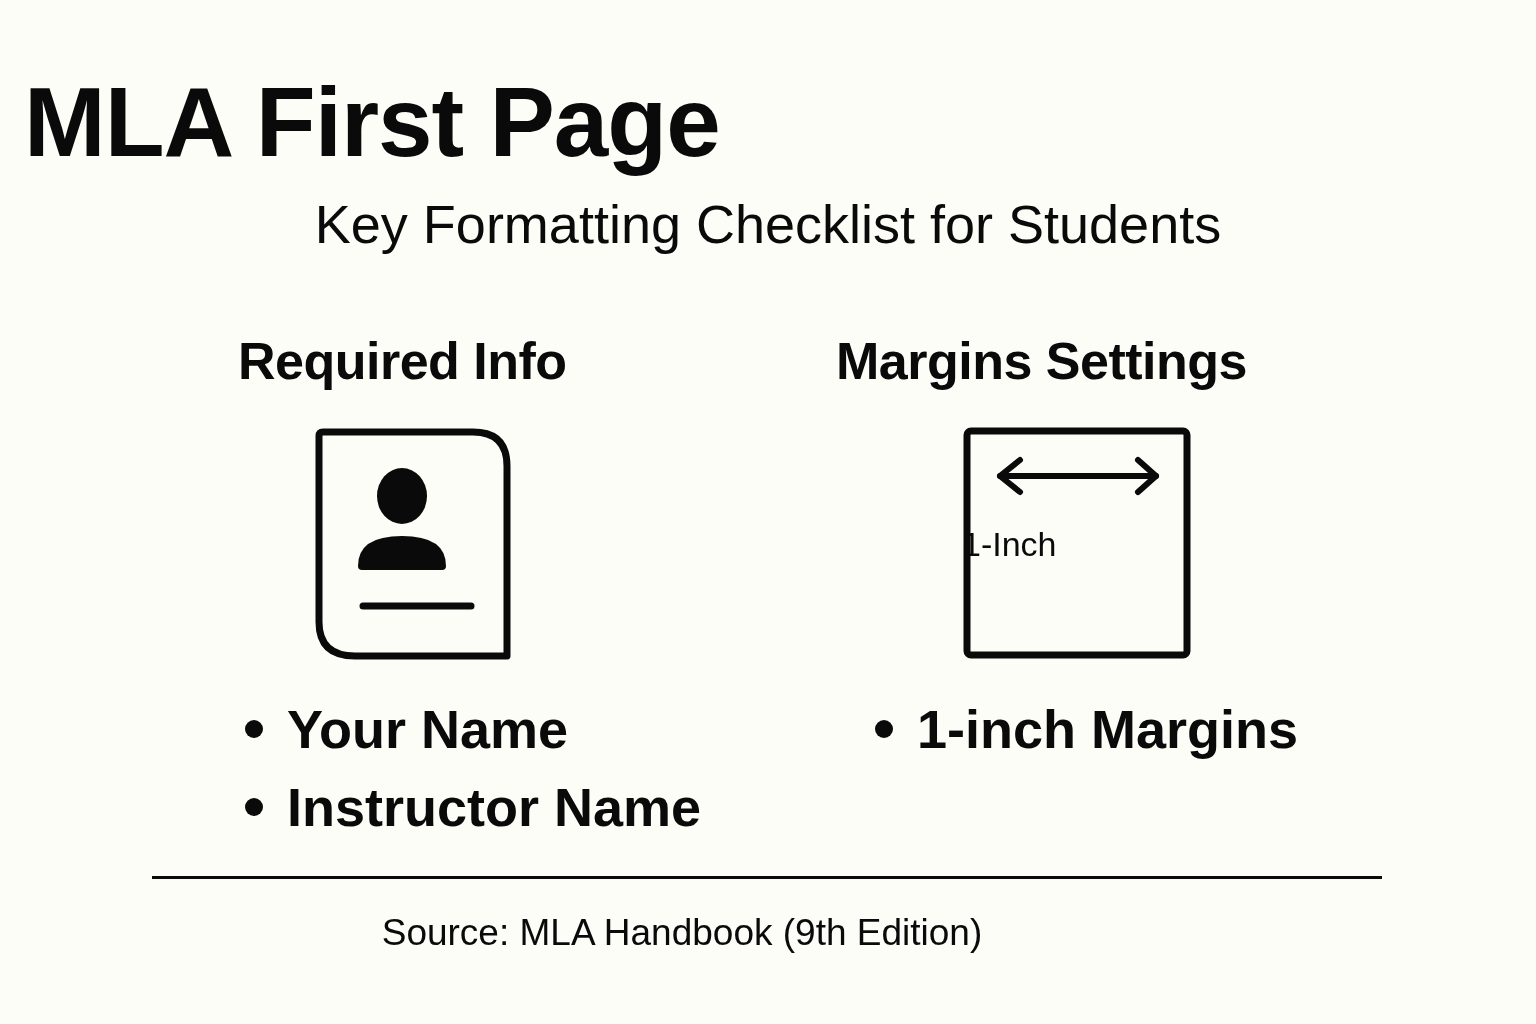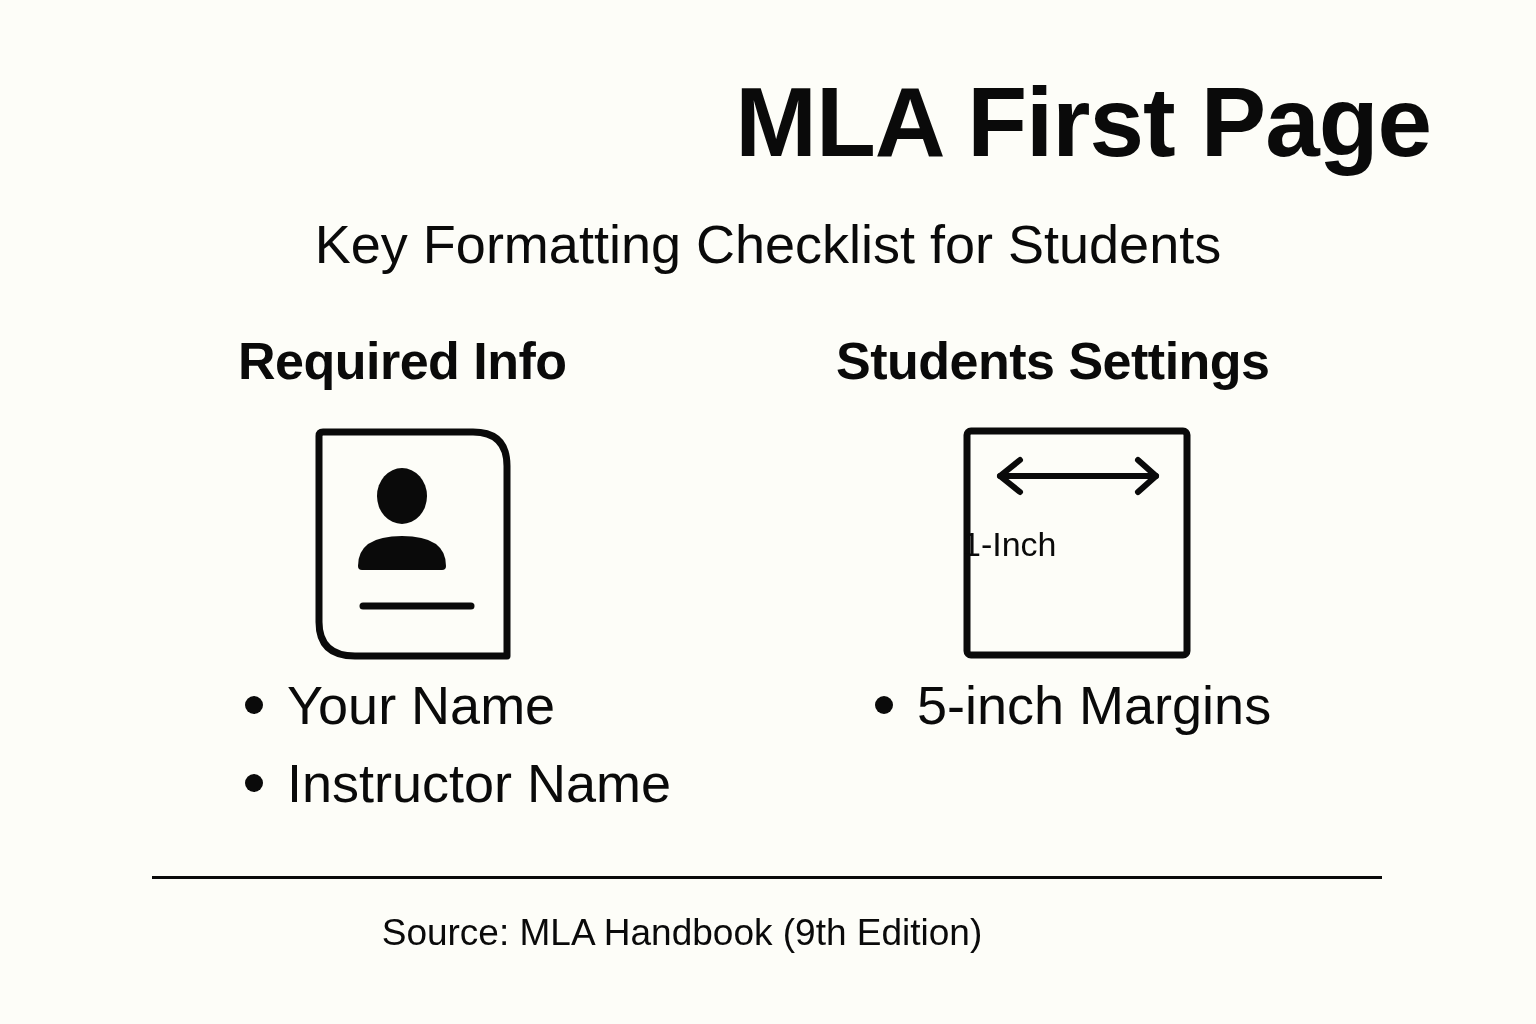--- a/index.html
+++ b/index.html
@@ -20,12 +20,13 @@
       left: 0;
       width: 1431px;
       top: 62px;
-      text-align: right;
+      text-align: left;
       font-size: 98px;
       font-weight: 600;
       letter-spacing: -1px;
       line-height: 120px;
       font-family: "Liberation Sans", "DejaVu Sans", sans-serif;
+      padding-left: 24px;
     }
     .subtitle {
       position: absolute;

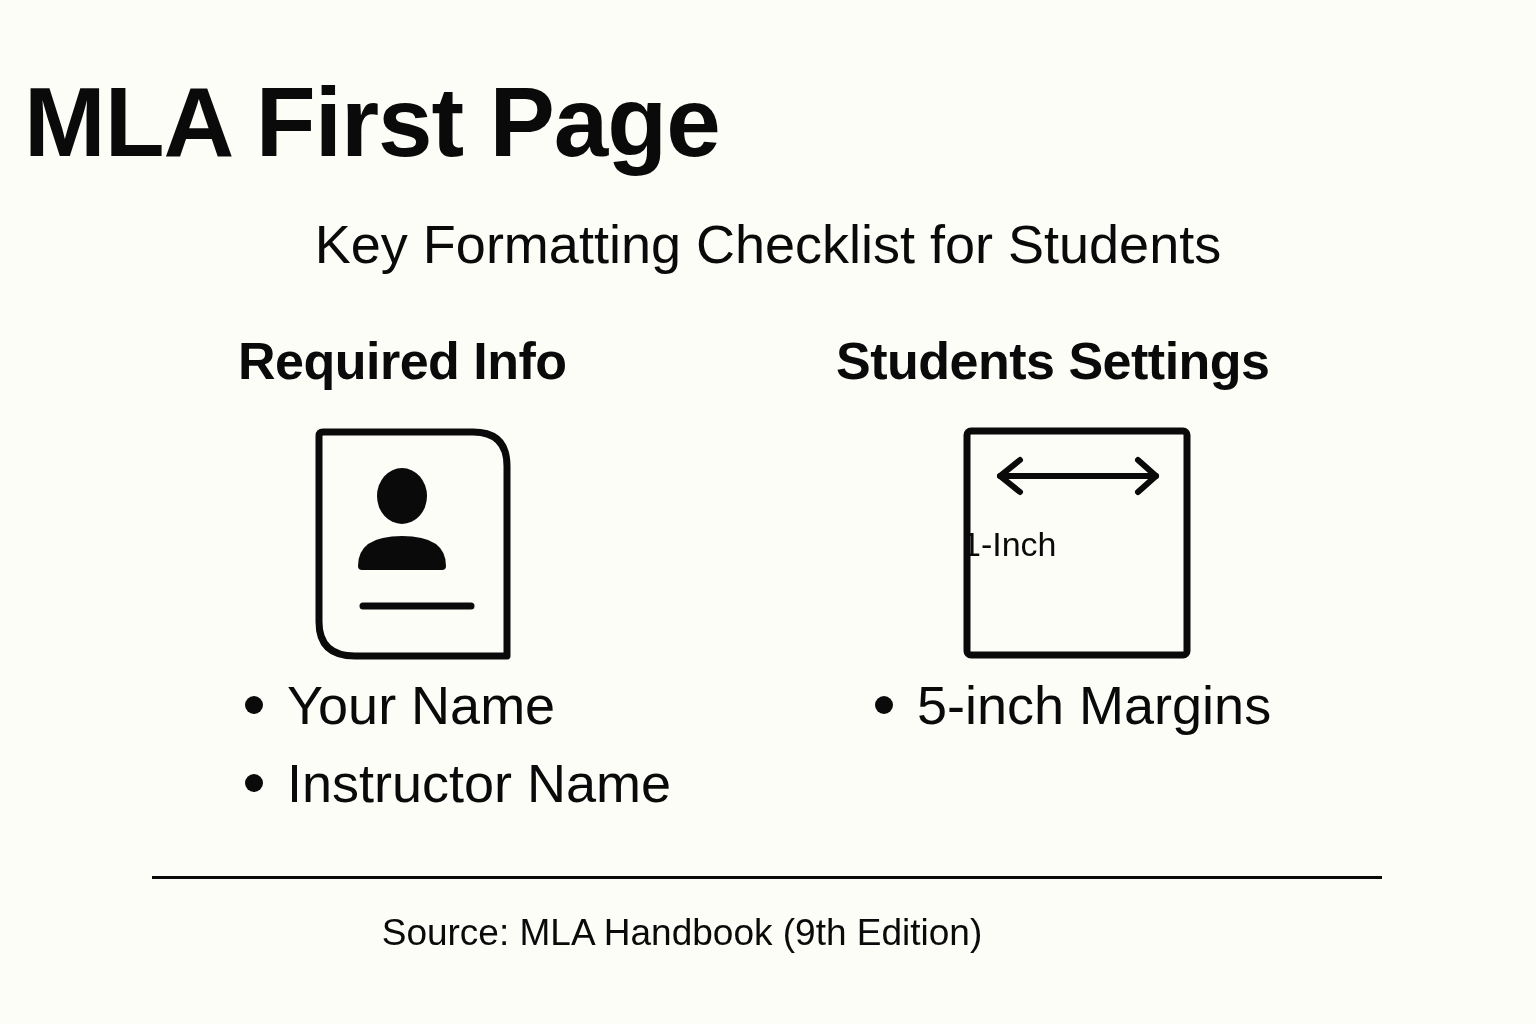--- a/index.html
+++ b/index.html
@@ -37,7 +37,6 @@
       font-size: 54px;
       font-weight: 400;
       line-height: 64px;
-      margin-top: 20px;
     }
     .heading {
       position: absolute;

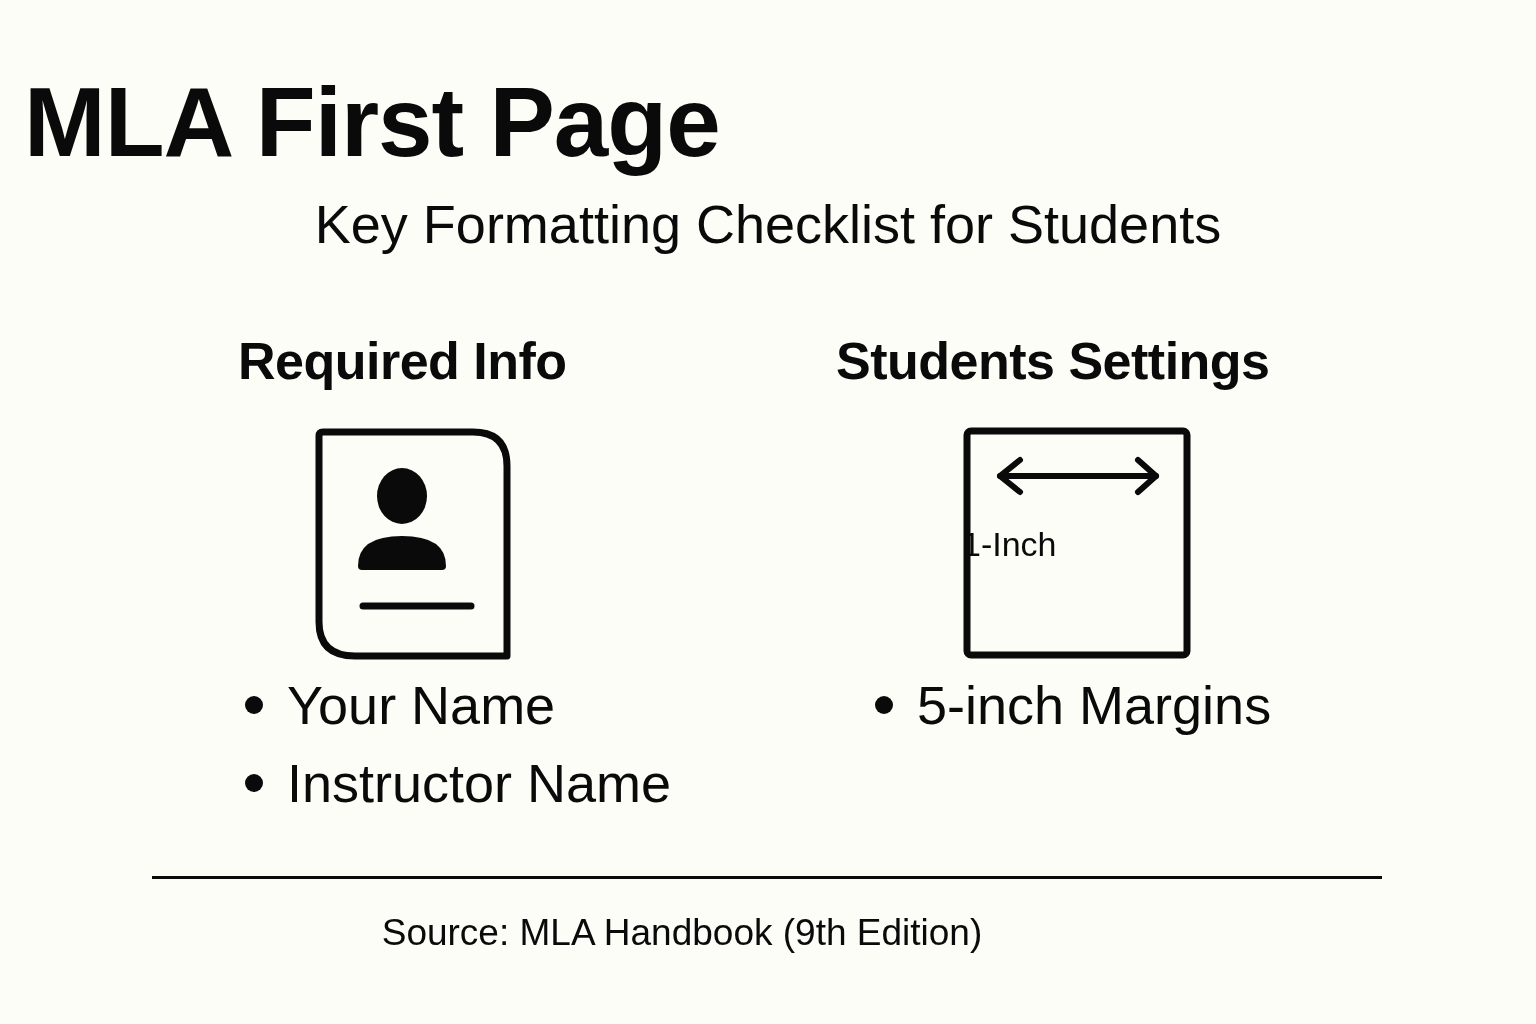--- a/index.html
+++ b/index.html
@@ -146,7 +146,7 @@
   </li>
 </ul>
 
-<div class="heading right">Students Settings</div>
+<div class="heading right">Margins Settings</div>
 
 <svg class="icon-margins" viewBox="0 0 230 234" xmlns="http://www.w3.org/2000/svg">
   <rect x="5" y="5" width="220" height="224" rx="4" ry="4" fill="none" stroke="#0a0a0a" stroke-width="7"></rect>

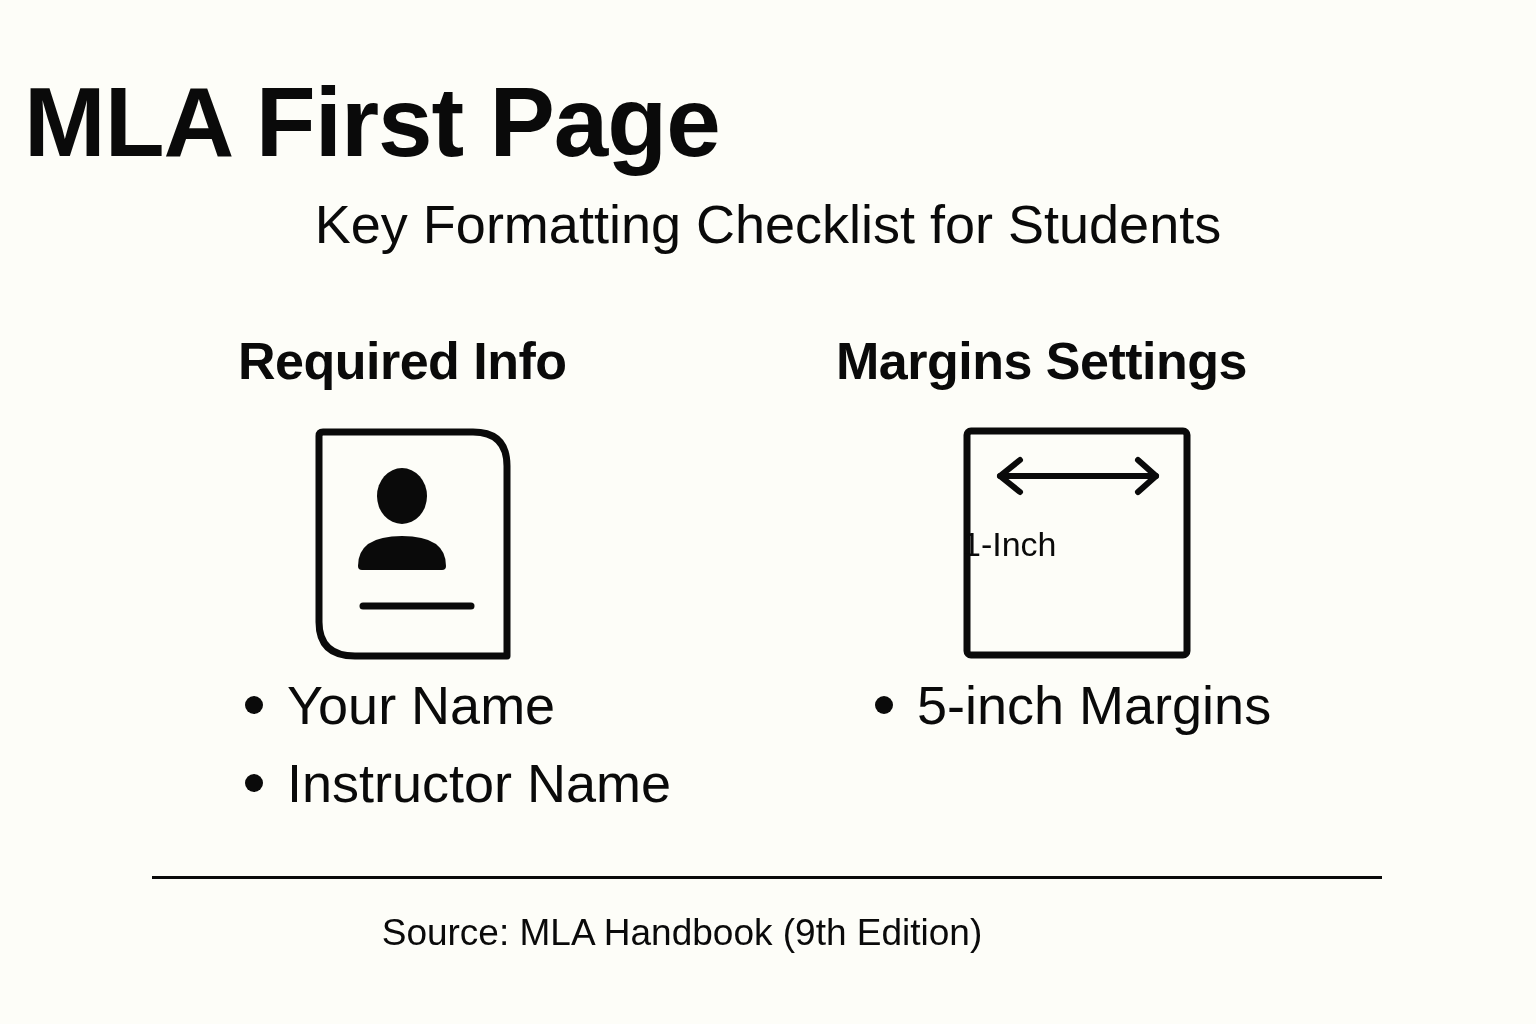--- a/index.html
+++ b/index.html
@@ -76,10 +76,11 @@
 
     .bullets {
       position: absolute;
-      top: 666px;
+      top: 690px;
       margin: 0;
       padding: 0;
       list-style: none;
+      font-weight: bold;
     }
     .bullets.left { left: 240px; }
     .bullets.right { left: 870px; }

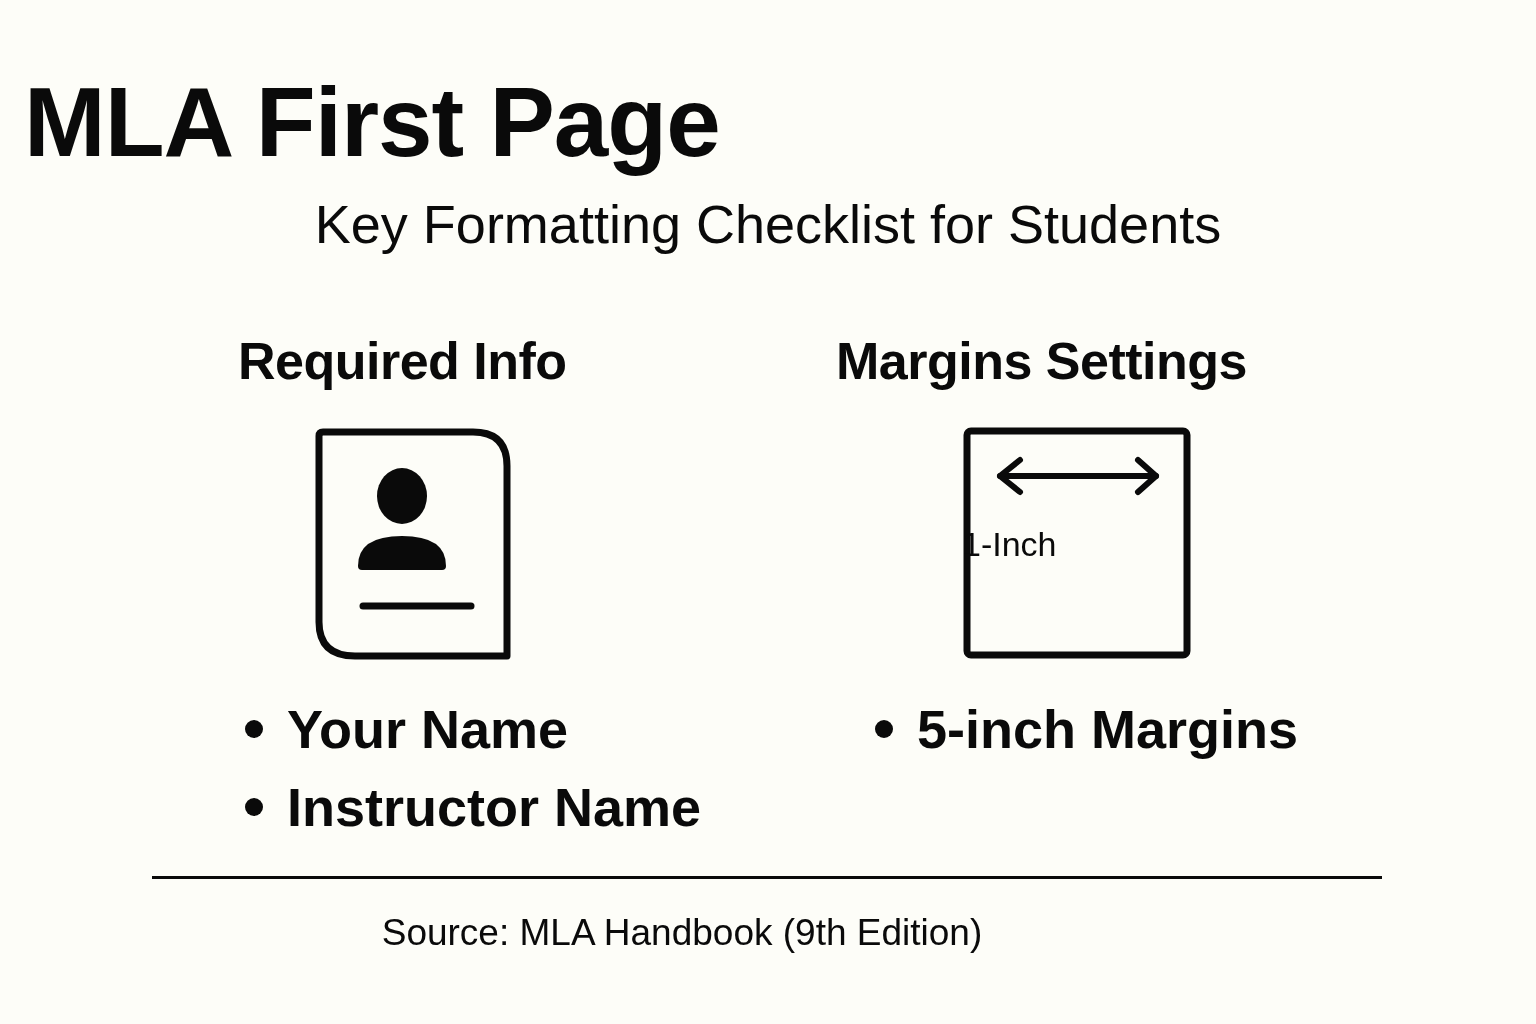--- a/index.html
+++ b/index.html
@@ -164,7 +164,7 @@
 <ul class="bullets right">
   <li>
     <span class="bullet-dot"></span>
-    <span>5-inch Margins</span>
+    <span>1-inch Margins</span>
   </li>
 </ul>
 

